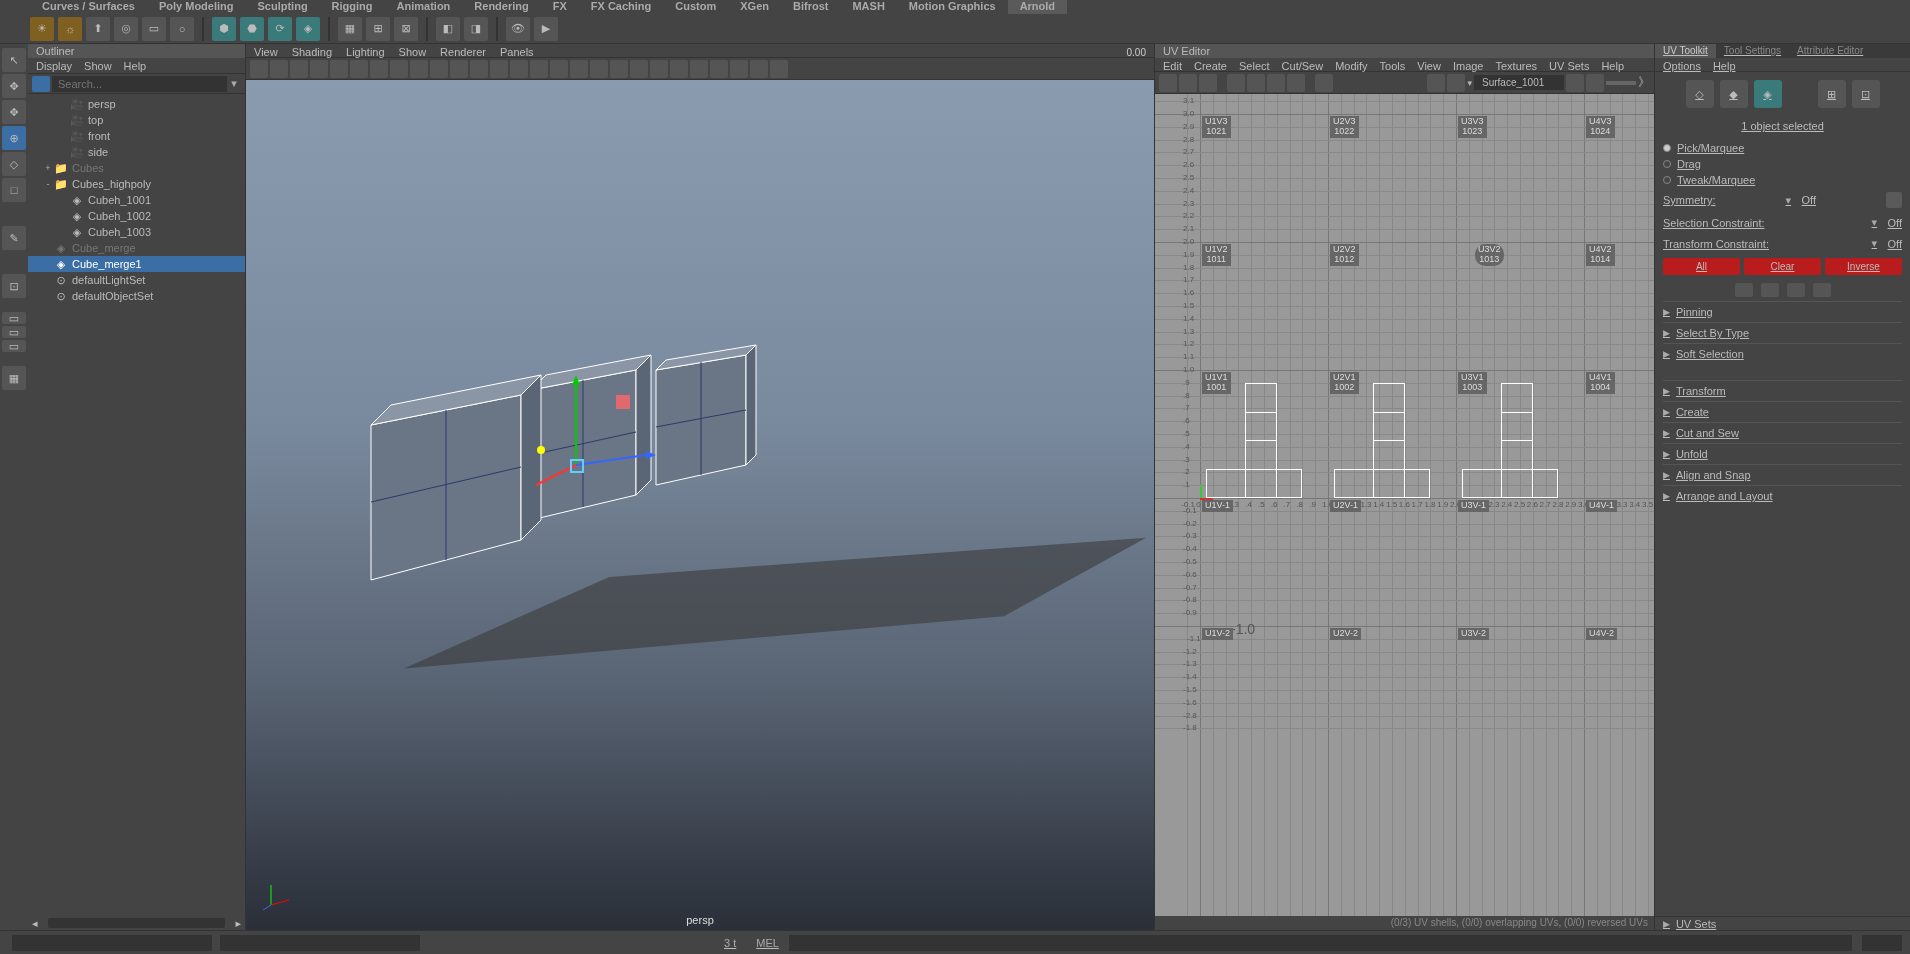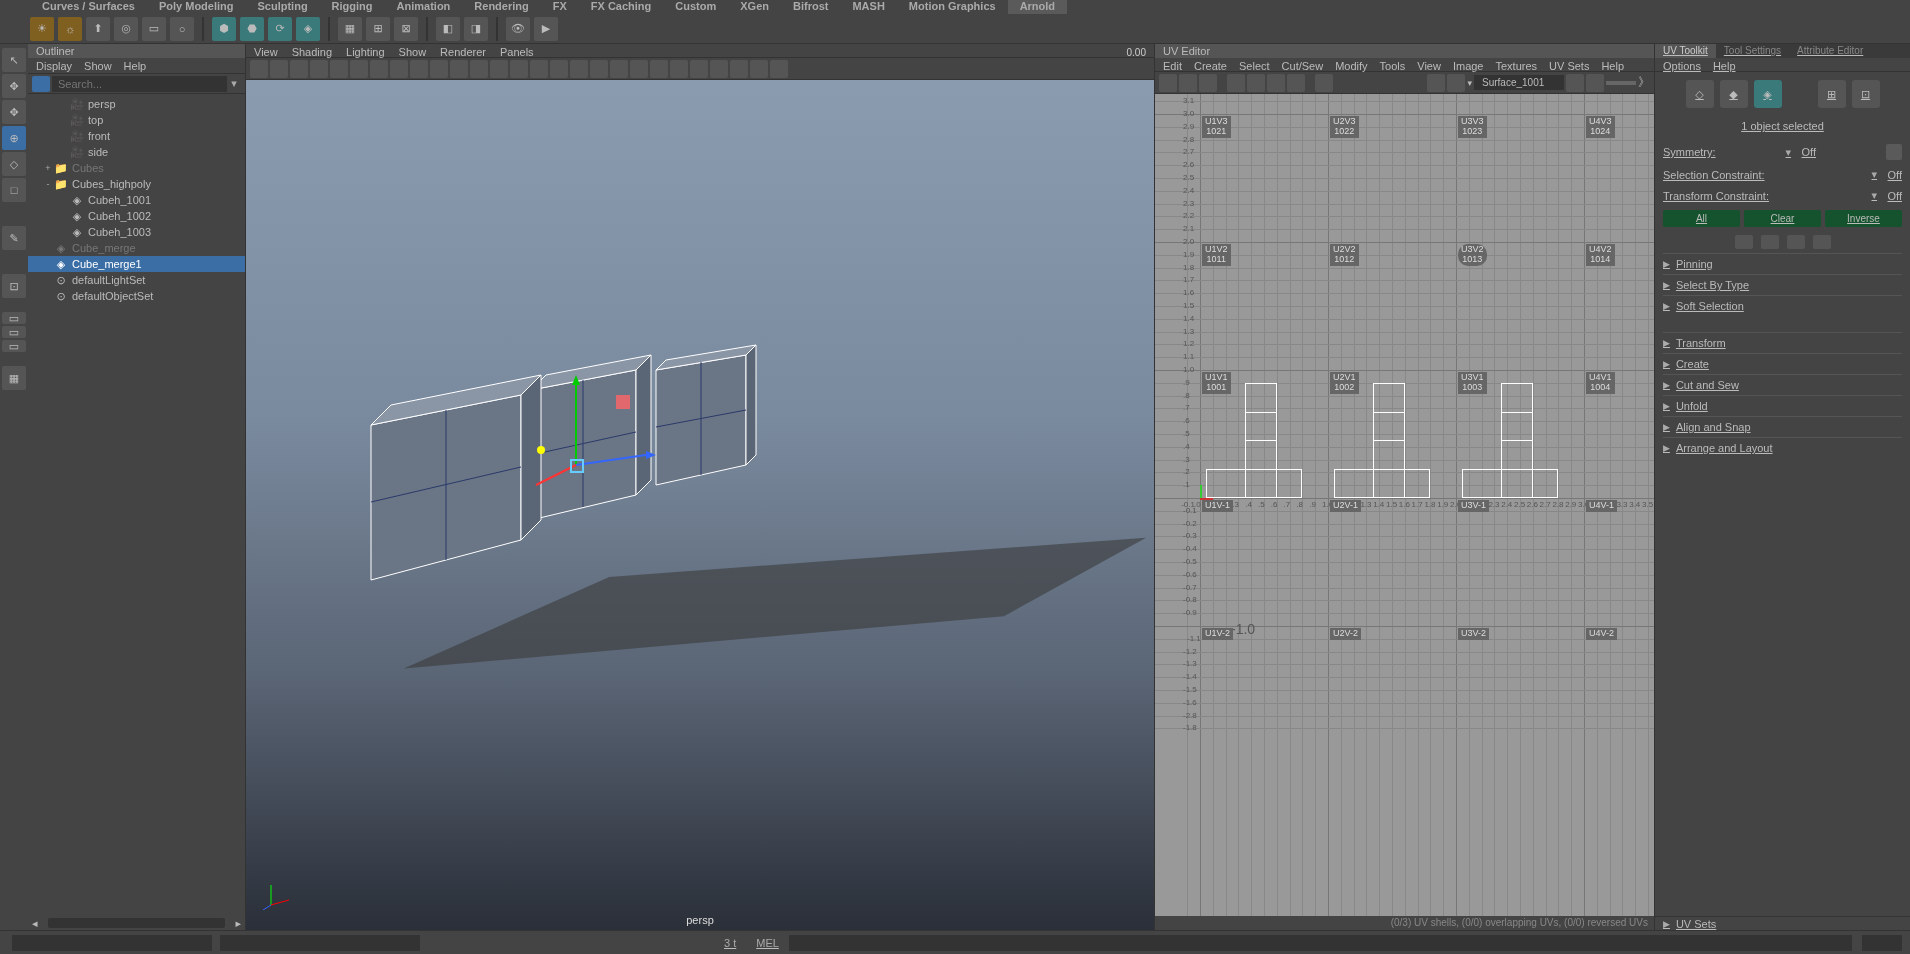--- a/index.html
+++ b/index.html
@@ -616,6 +616,20 @@
     </div>
     <div class="selection-info">1 object selected</div>
     <div class="toolkit-body">
+      <div id="mode-radios">
+          <div class="radio-row">
+            <span class="radio-dot checked"></span>
+            <span>Pick/Marquee</span>
+          </div>
+          <div class="radio-row">
+            <span class="radio-dot"></span>
+            <span>Drag</span>
+          </div>
+          <div class="radio-row">
+            <span class="radio-dot"></span>
+            <span>Tweak/Marquee</span>
+          </div>
+        </div>
       <div class="opt-row">
         <span class="opt-label">Symmetry:</span>
         <div class="opt-drop">

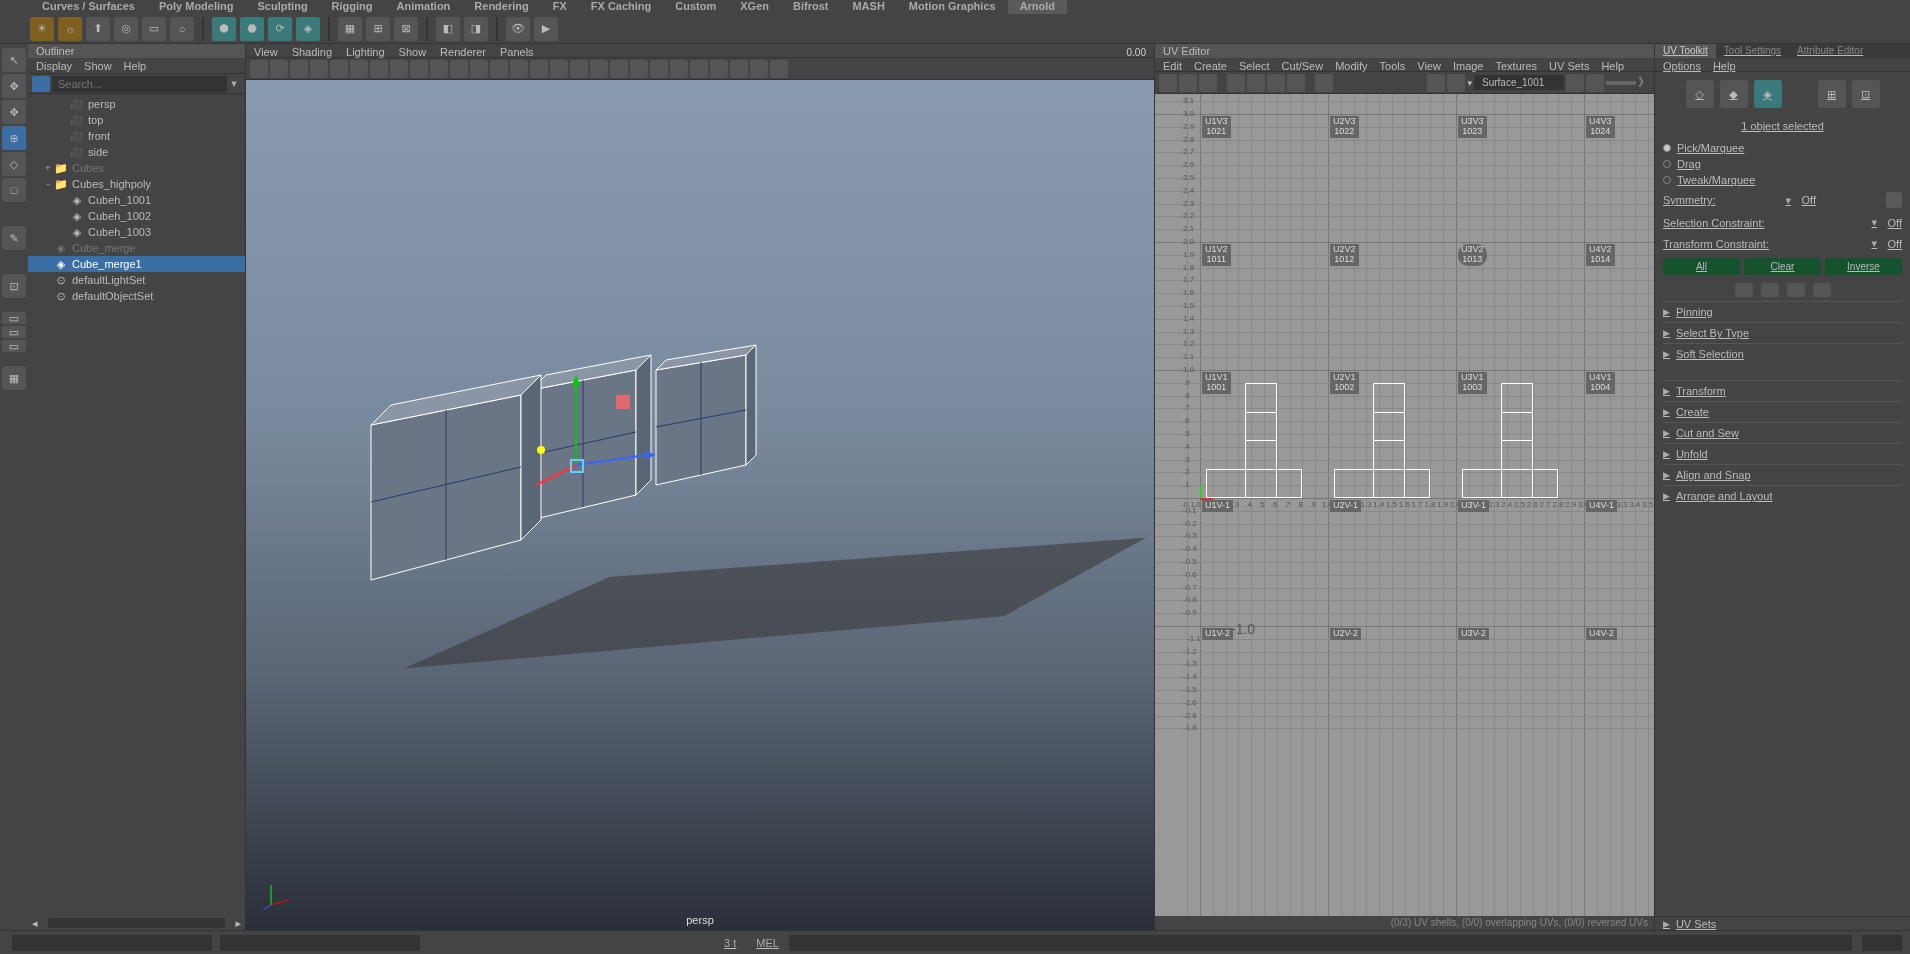--- a/index.html
+++ b/index.html
@@ -559,7 +559,7 @@
         <div class="uv-udim-label" style="left: 431px; top: 22px;">U4V3<br>1024</div>
         <div class="uv-udim-label" style="left: 47px; top: 150px;">U1V2<br>1011</div>
         <div class="uv-udim-label" style="left: 175px; top: 150px;">U2V2<br>1012</div>
-        <div class="uv-udim-label" style="left: 303px; top: 150px; border-radius: 10px;">U3V2<br>1013</div>
+        <div class="uv-udim-label" style="left: 320px; top: 150px; border-radius: 10px;">U3V2<br>1013</div>
         <div class="uv-udim-label" style="left: 431px; top: 150px;">U4V2<br>1014</div>
         <div class="uv-udim-label" style="left: 47px; top: 278px;">U1V1<br>1001</div>
         <div class="uv-udim-label" style="left: 175px; top: 278px;">U2V1<br>1002</div>

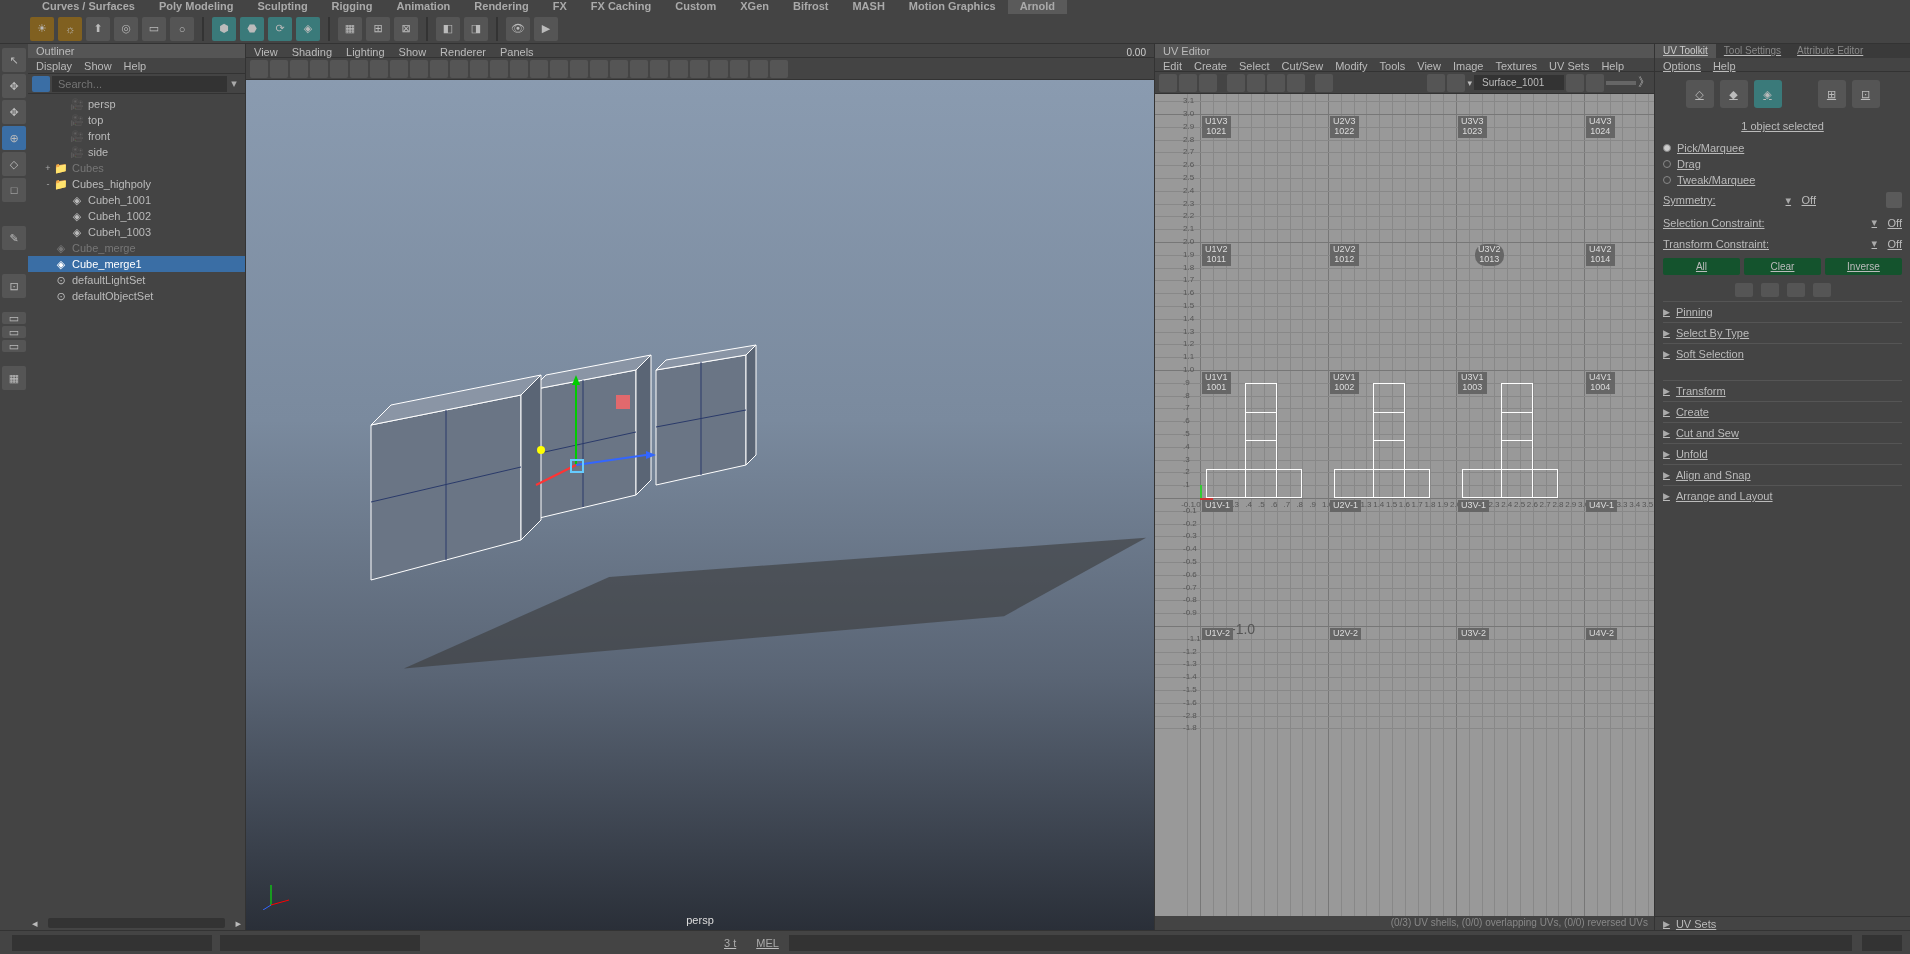--- a/index.html
+++ b/index.html
@@ -60,7 +60,7 @@
 .opt-drop { display: flex; align-items: center; gap: 4px; }
 .drop-arrow { width: 12px; color: #aaa; }
 .btn-row { display: flex; gap: 4px; padding: 4px 0; }
-.btn { flex: 1; background: #14532d; padding: 3px 8px; text-align: center; border-radius: 2px; cursor: pointer; font-size: 10px; }
+.btn { flex: 1; background: #b91c1c; padding: 3px 8px; text-align: center; border-radius: 2px; cursor: pointer; font-size: 10px; }
 .icon-row { display: flex; gap: 8px; justify-content: center; padding: 4px 0; }
 .small-icon { width: 18px; height: 14px; background: #555; border-radius: 2px; cursor: pointer; }
 .collapse-section { display: flex; align-items: center; padding: 4px 0; gap: 6px; cursor: pointer; border-top: 1px solid #555; }

